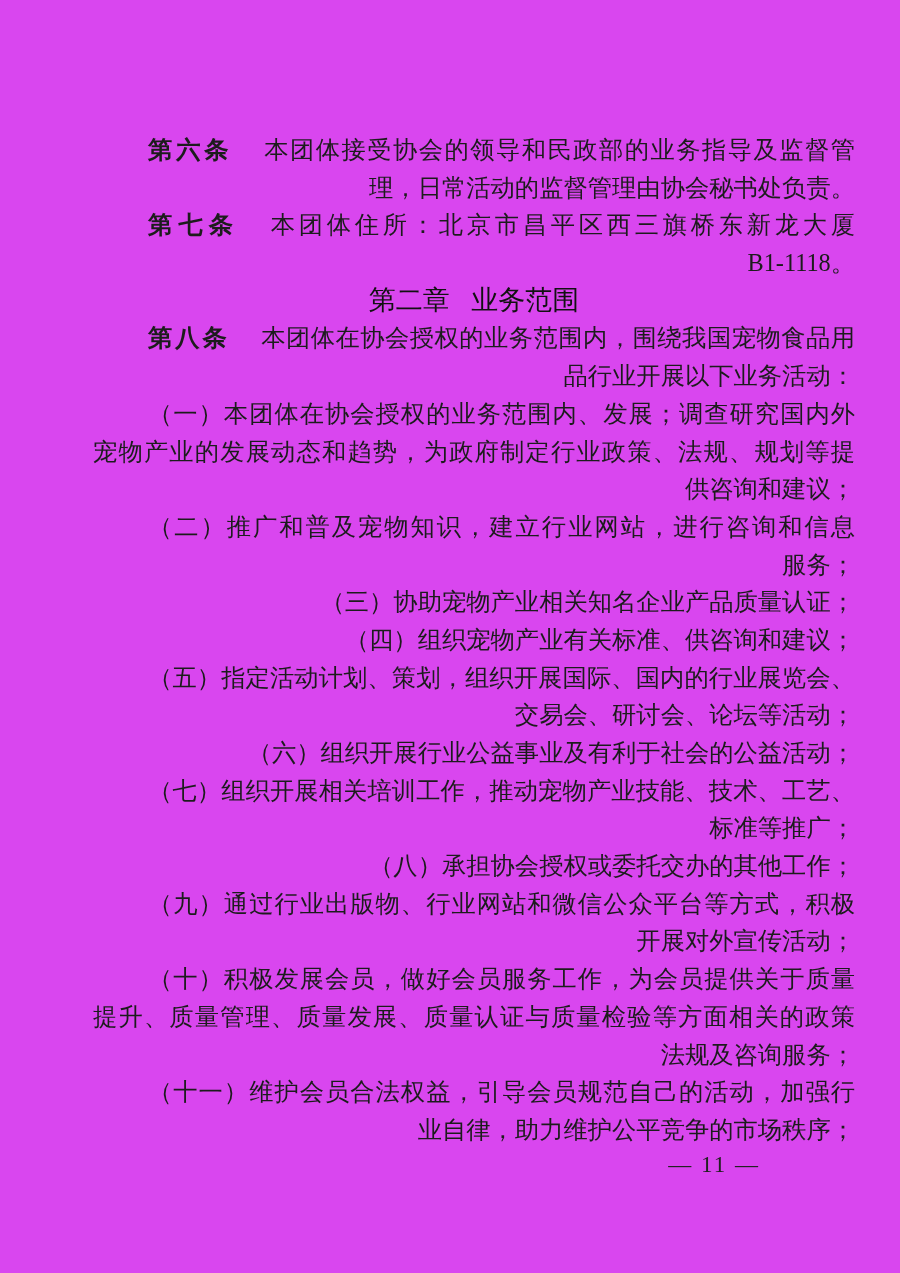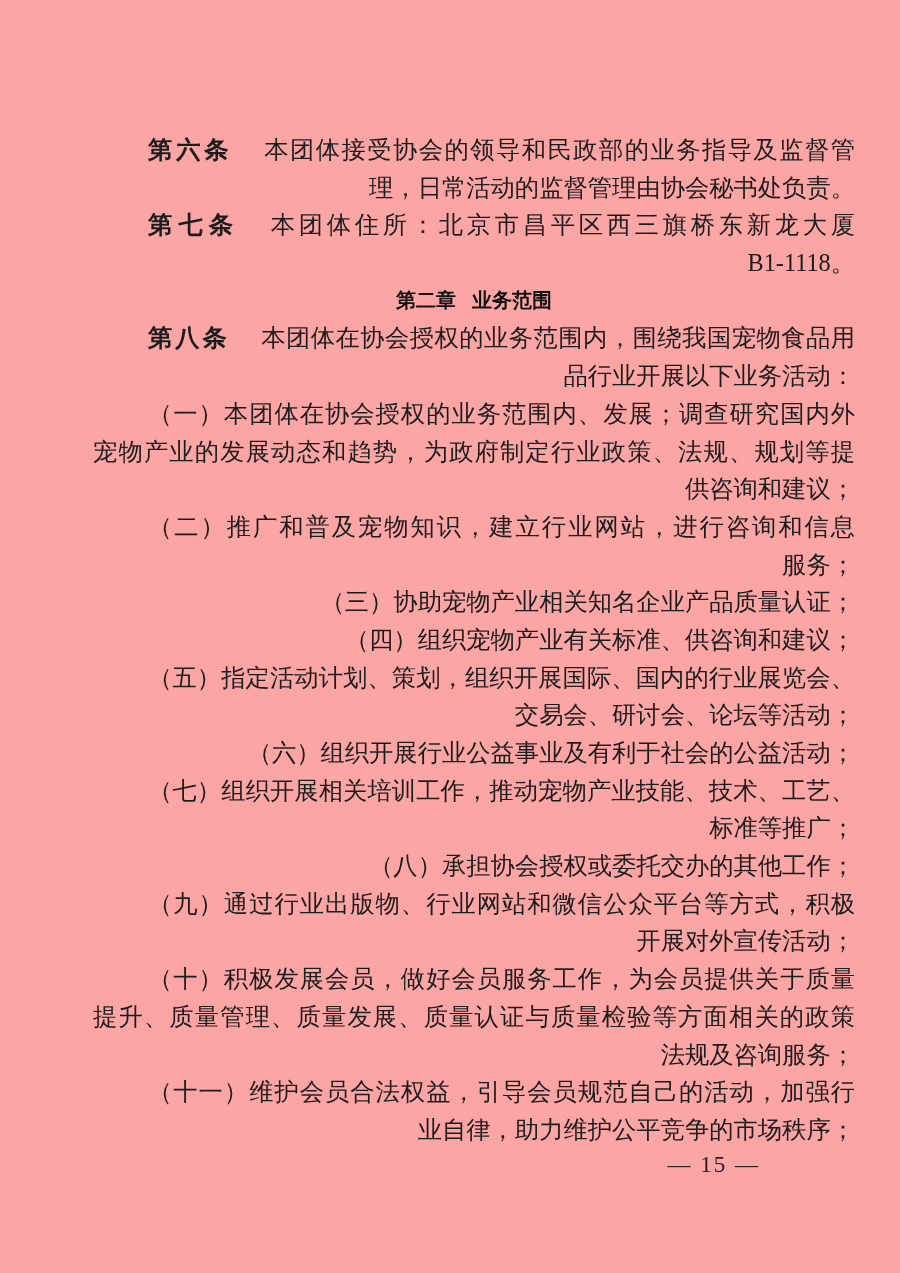--- a/index.html
+++ b/index.html
@@ -11,7 +11,7 @@
     position: relative;
     width: 900px;
     height: 1273px;
-    background: #fca5a5;
+    background: #d946ef;
     overflow: hidden;
     font-family: "Liberation Serif", "DejaVu Serif", serif;
     color: #1c1c1c;

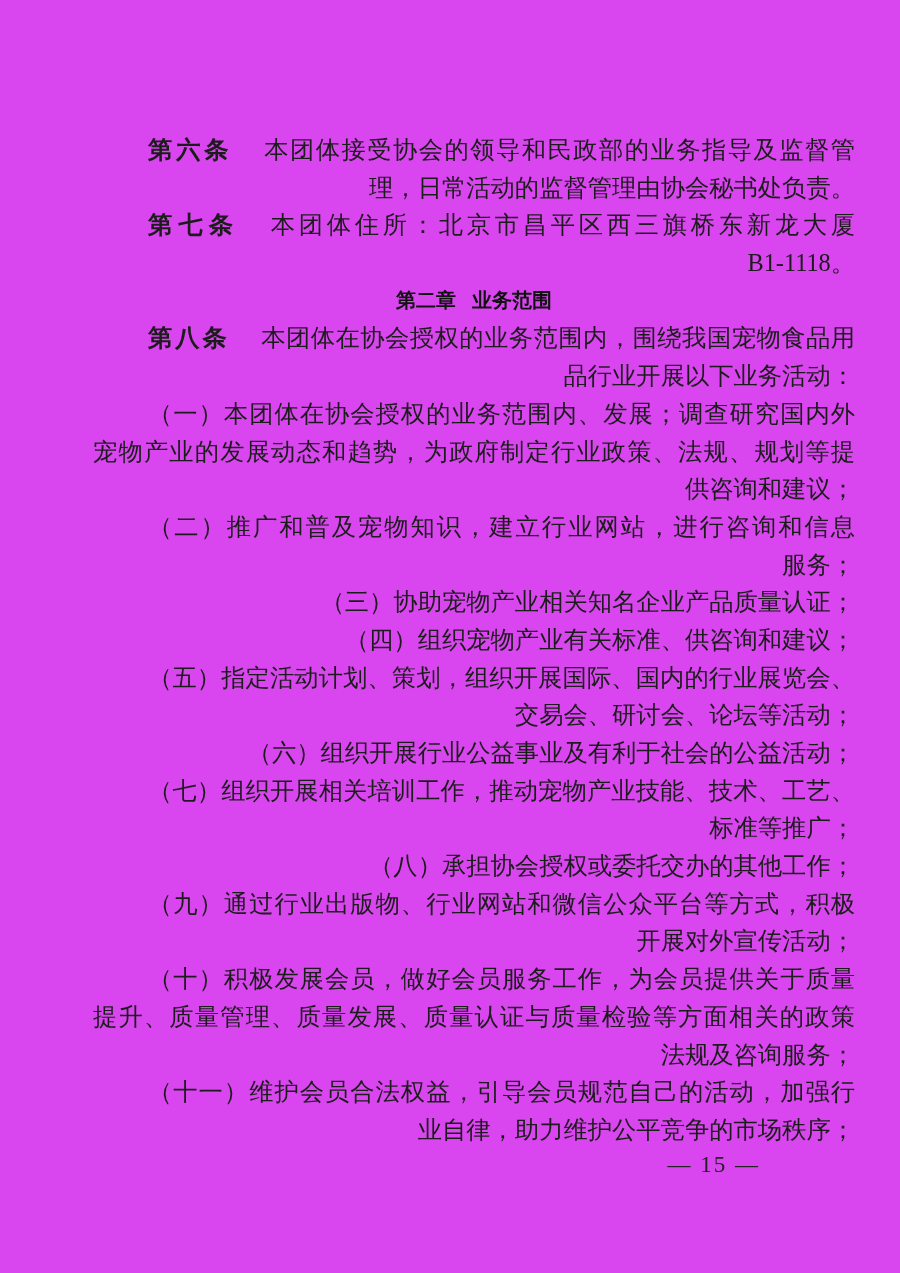--- a/index.html
+++ b/index.html
@@ -47,8 +47,8 @@
   .head {
     text-align: left;
     text-align-last: center;
-    font-weight: 700;
-    font-size: 20px;
+    font-weight: 400;
+    font-size: 27px;
     font-family: "Liberation Sans", "DejaVu Sans", sans-serif;
     color: #111;
   }

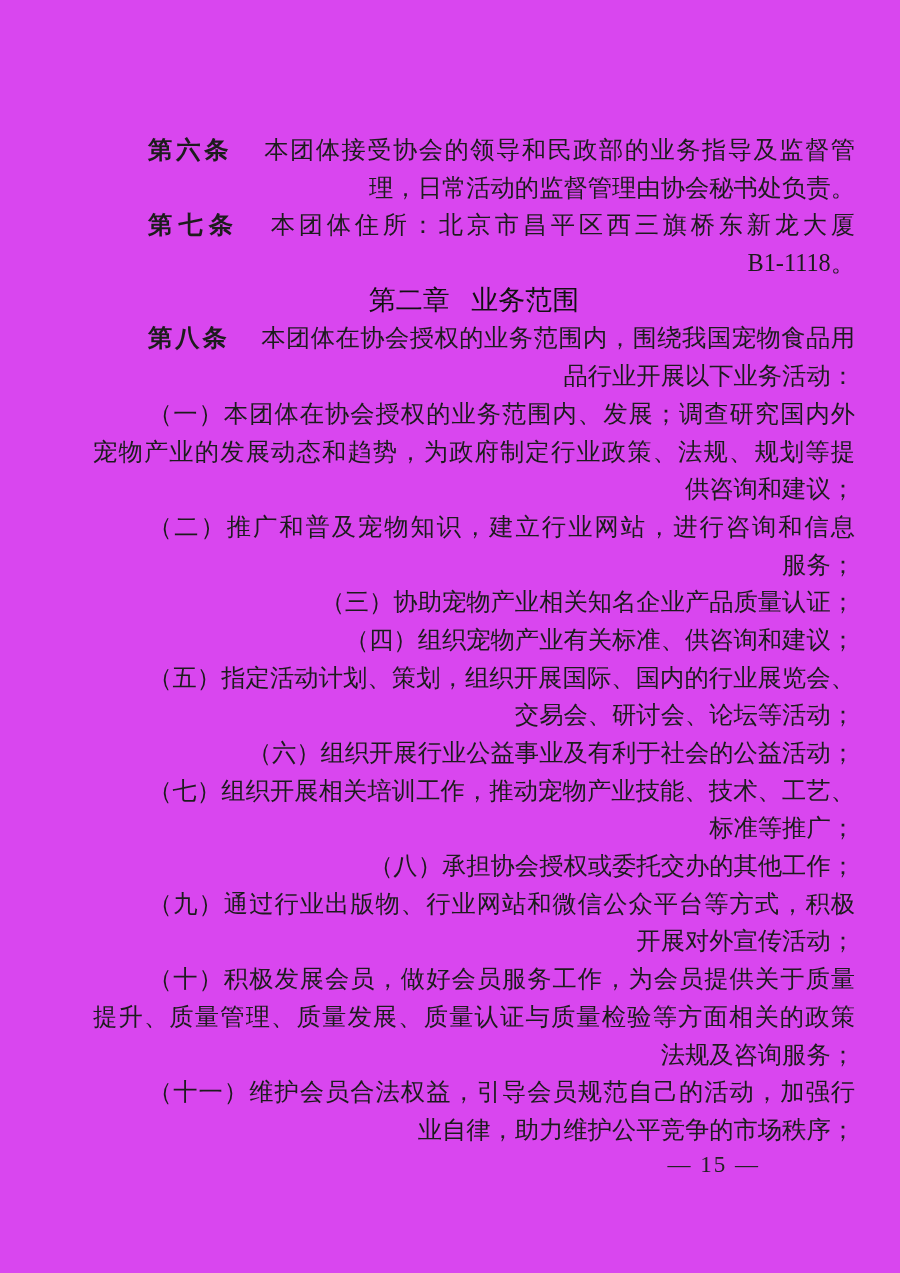--- a/index.html
+++ b/index.html
@@ -116,7 +116,7 @@
 
   </div>
 
-  <div class="pagenum">— 15 —</div>
+  <div class="pagenum">— 11 —</div>
 </div>
 
 </body></html>

